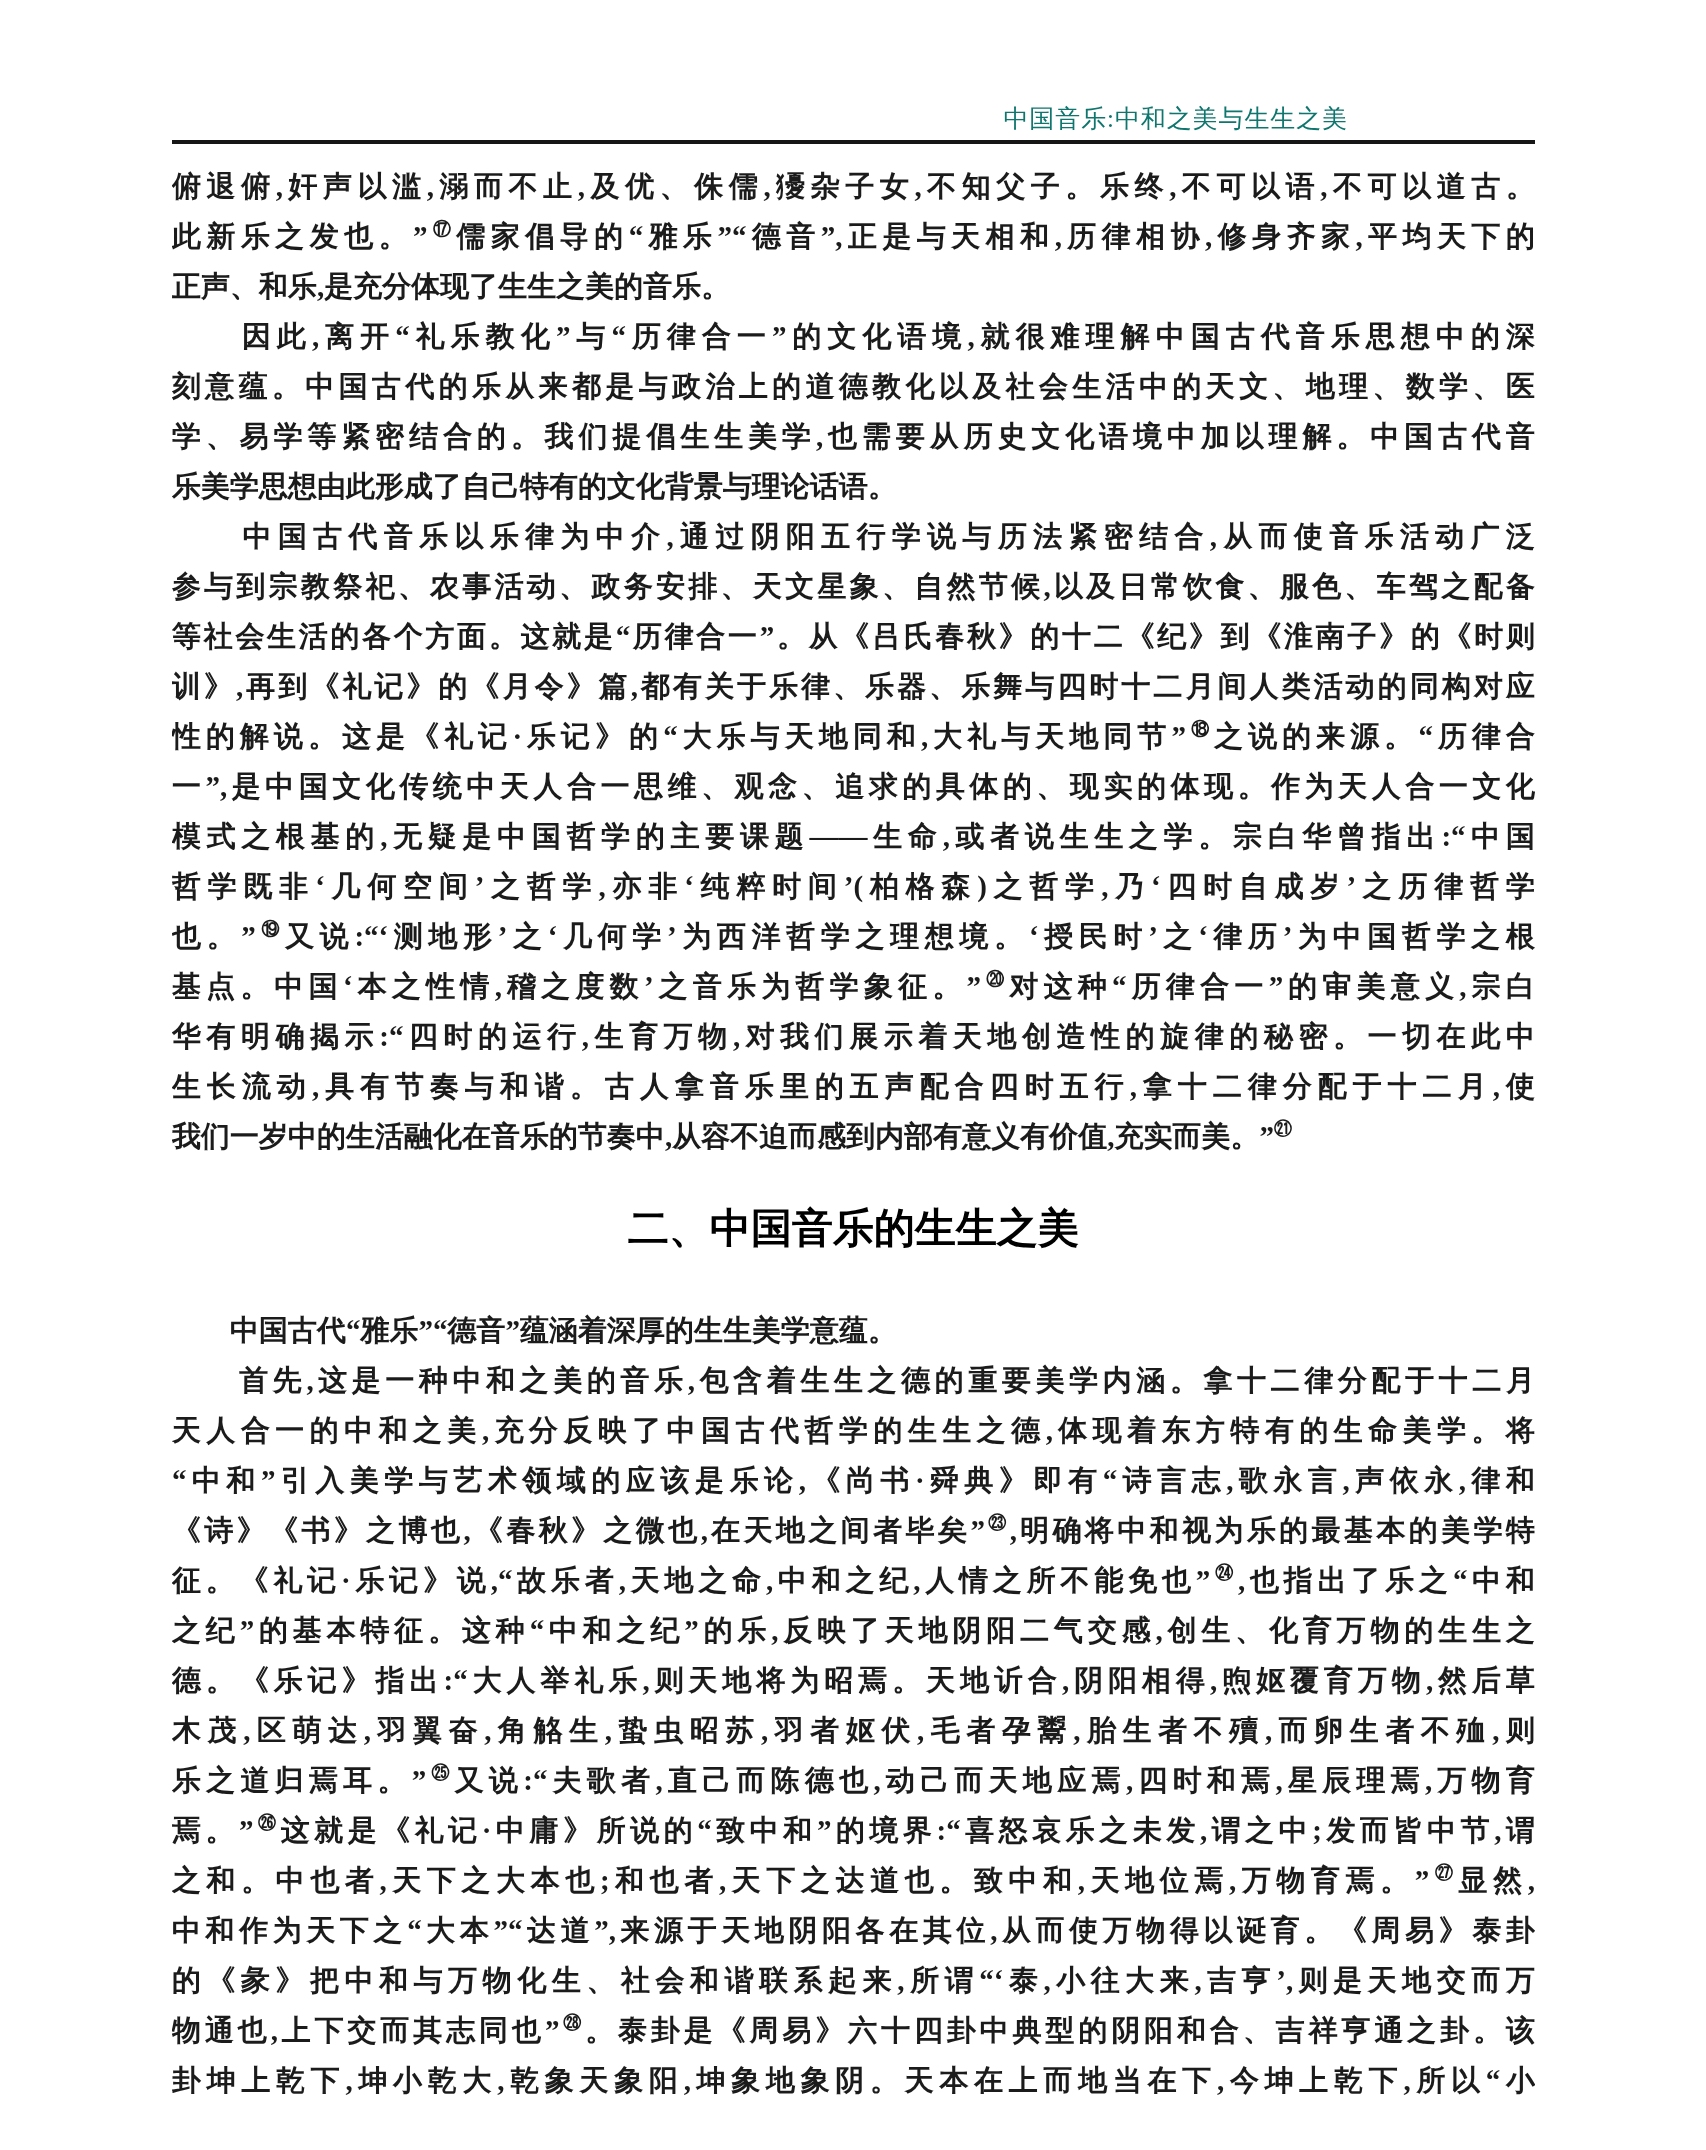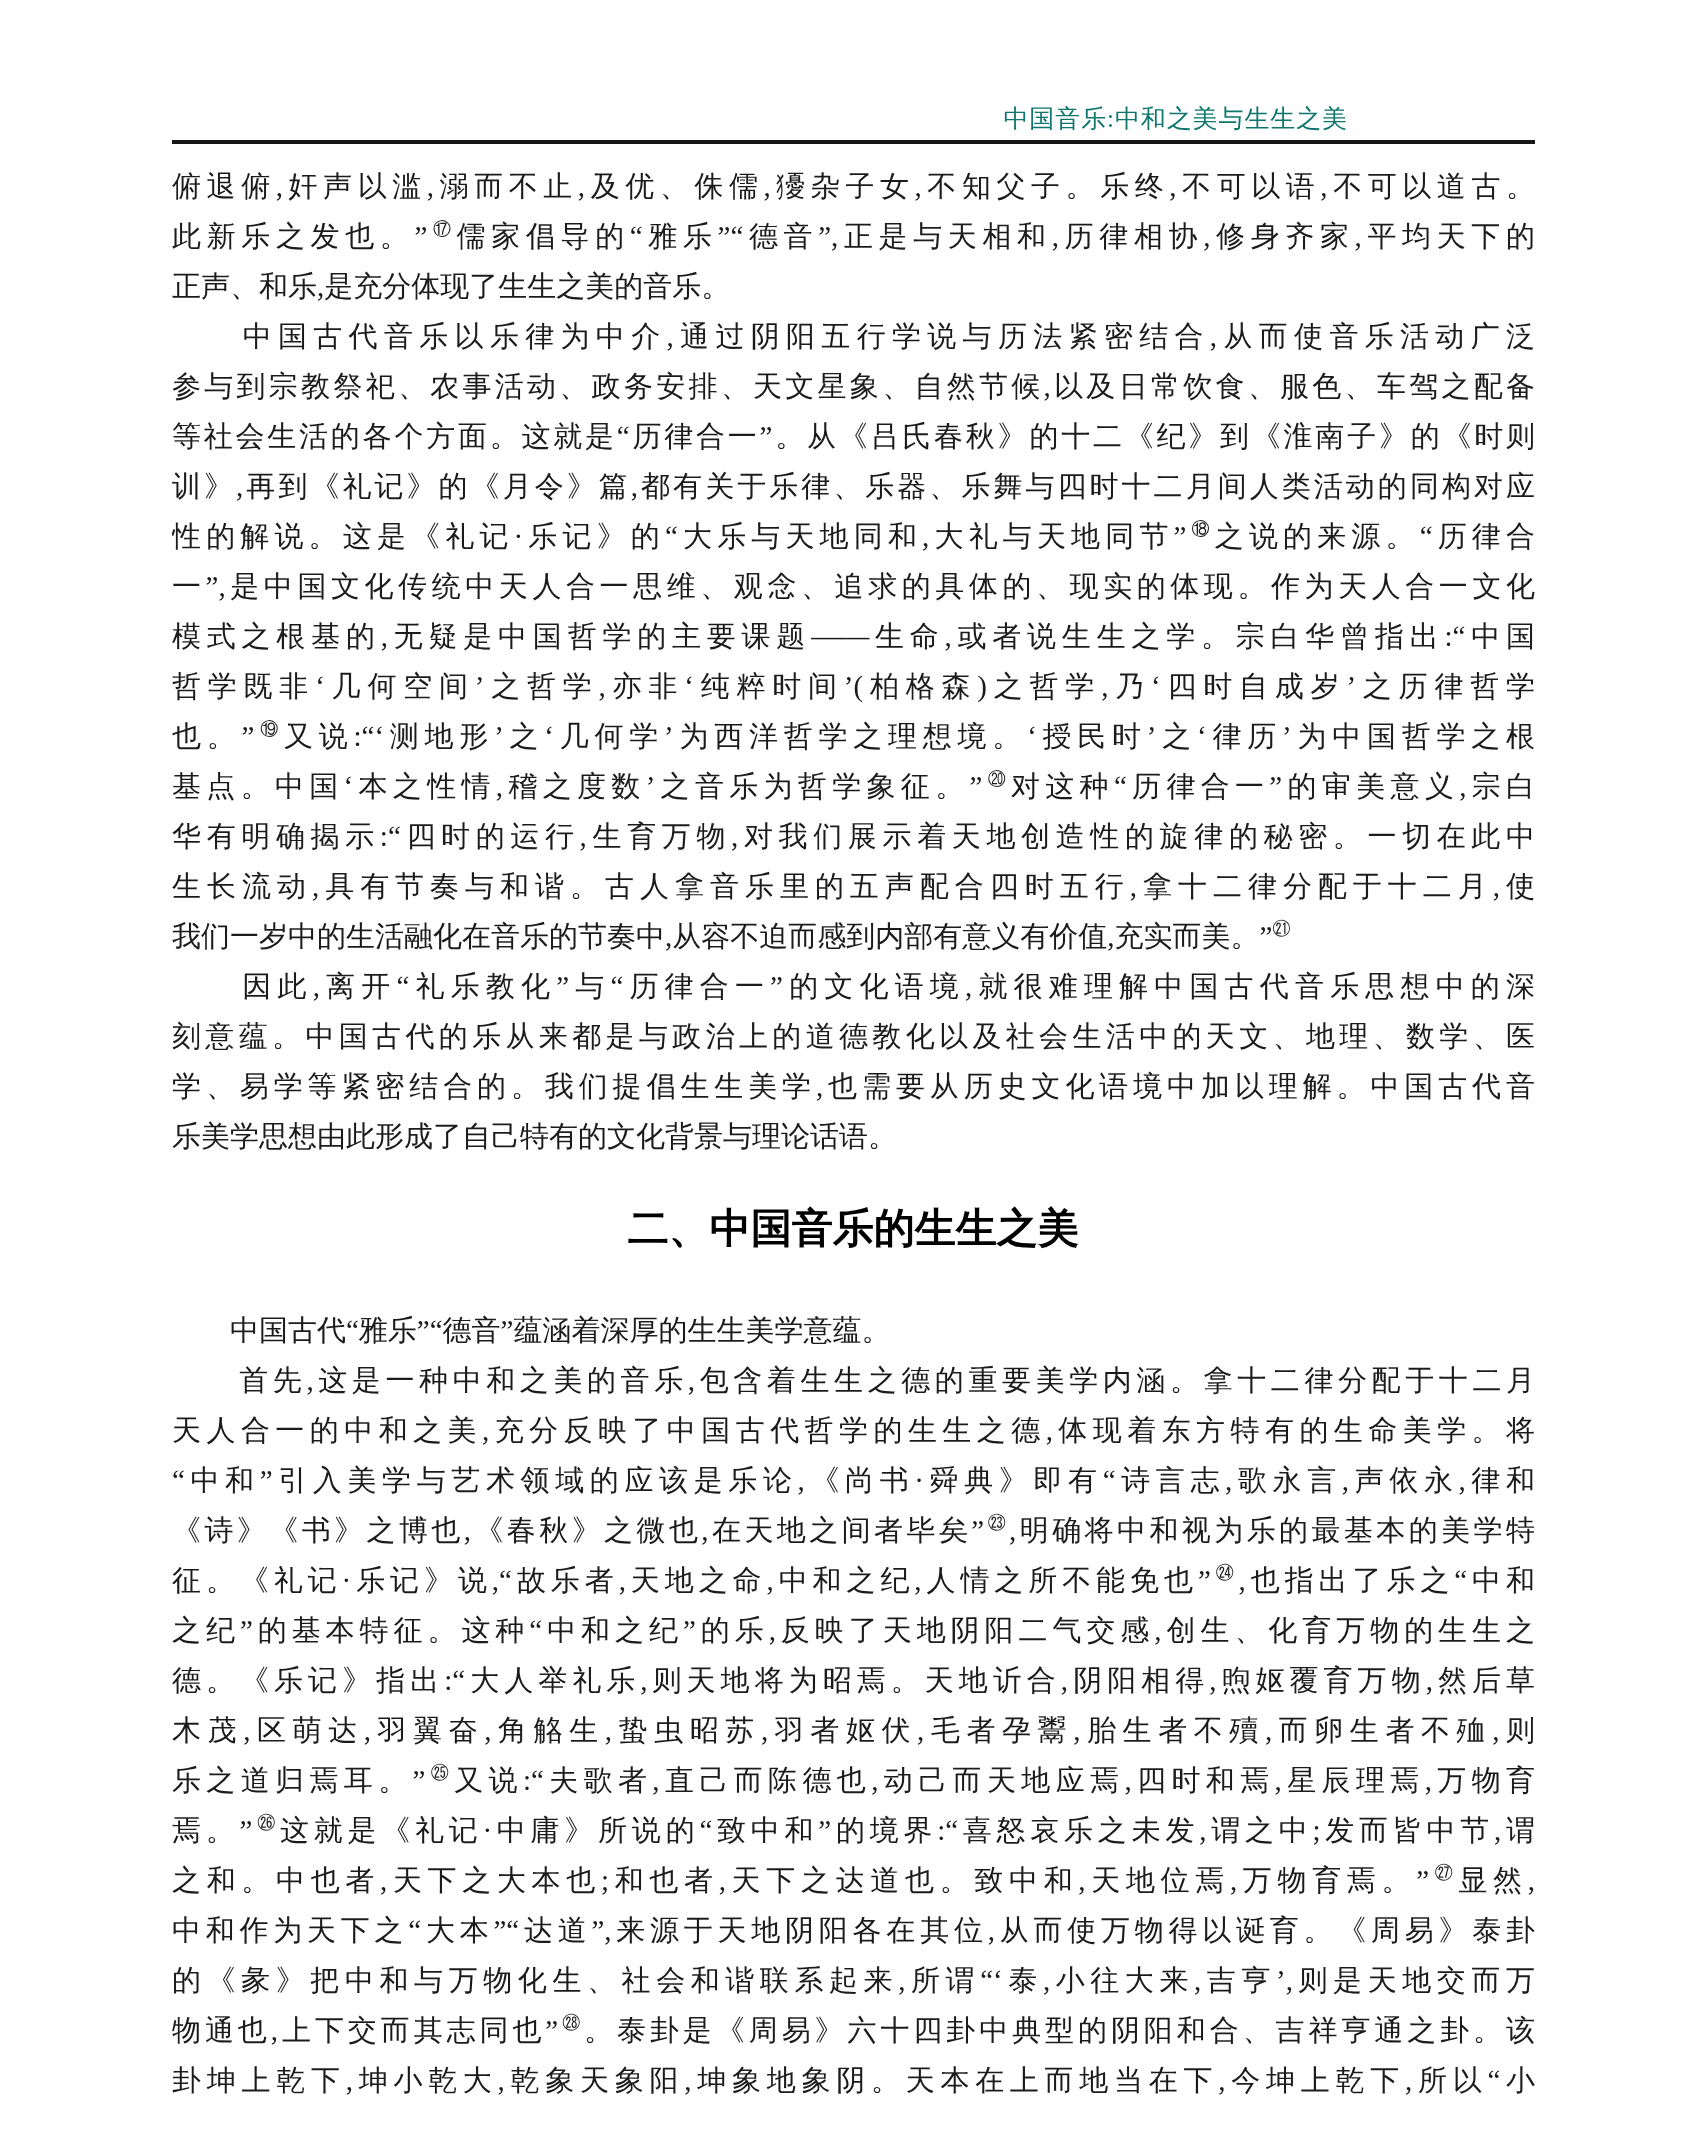--- a/index.html
+++ b/index.html
@@ -17,7 +17,7 @@
   .text-block{
     position:absolute;left:172px;top:161px;width:1363px;
   }
-  .para{margin:0;padding:0;}
+  .para{margin:0;padding:0;font-weight:bold;}
   .line{
     height:50px;line-height:50px;font-size:29px;
     overflow:hidden;white-space:normal;

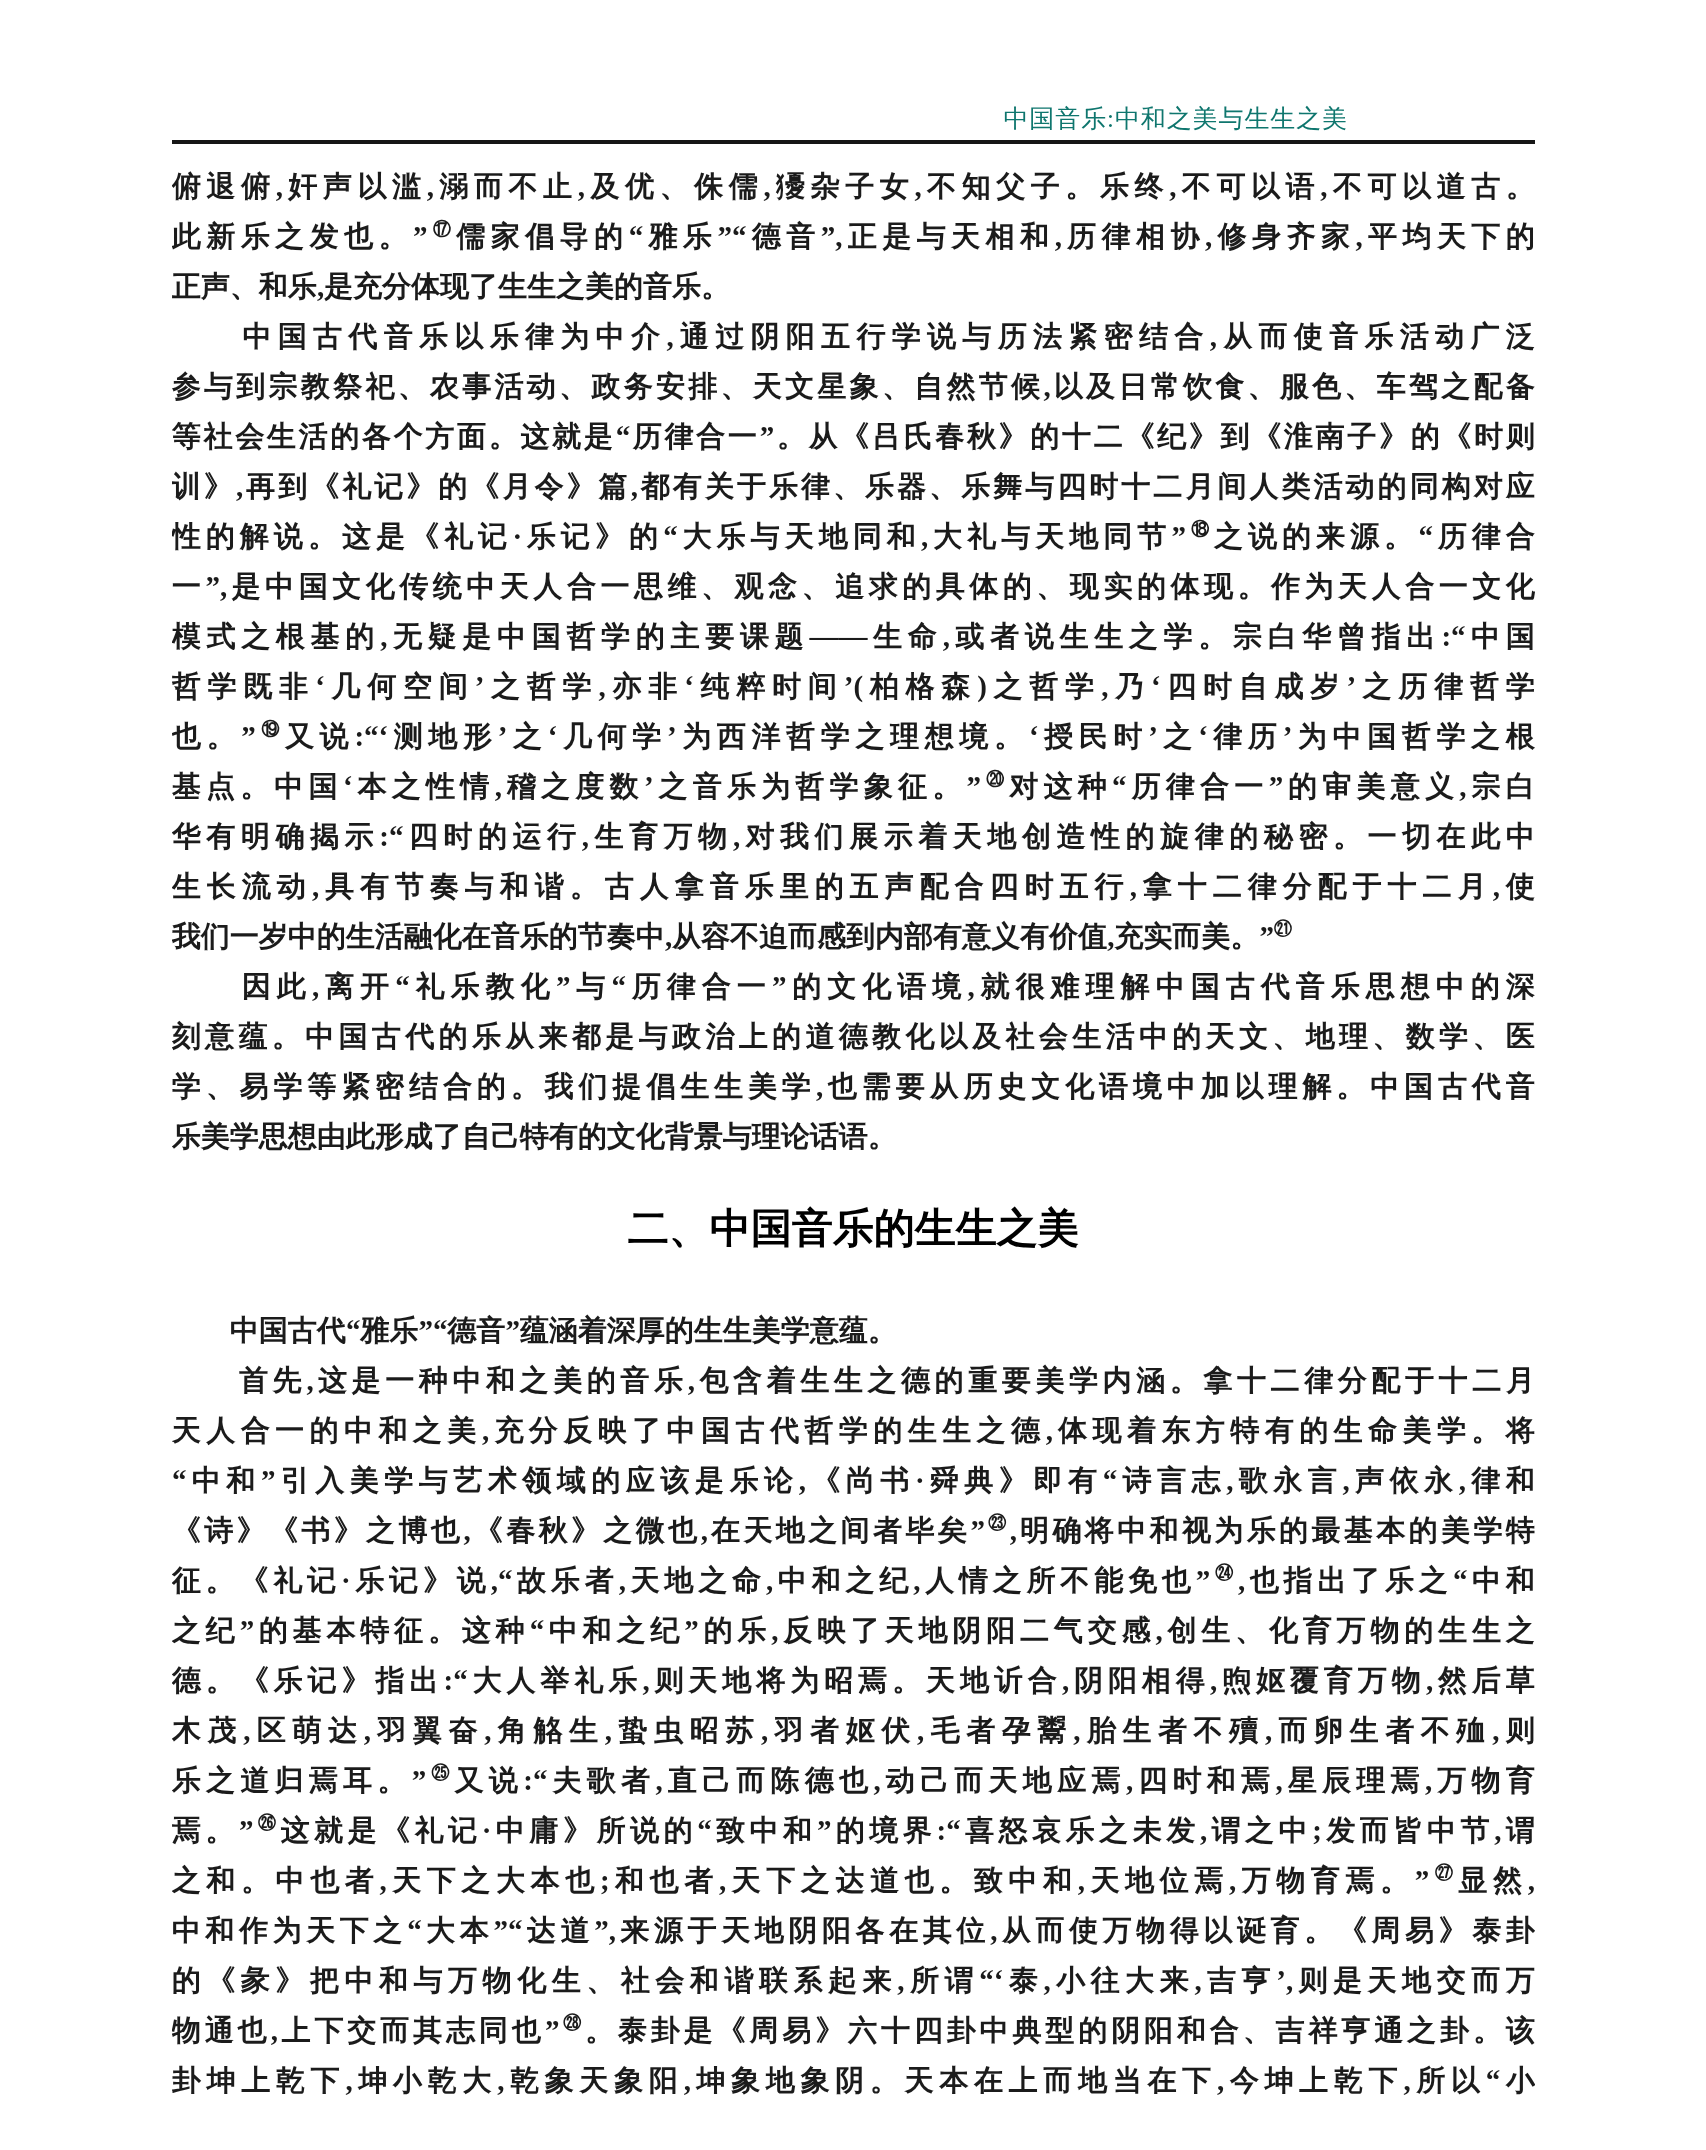--- a/index.html
+++ b/index.html
@@ -50,6 +50,12 @@
         <div class="line end">正声、和乐,是充分体现了生生之美的音乐。</div>
       </div>
       <div class="para">
+        <div class="line fill">　　因此,离开“礼乐教化”与“历律合一”的文化语境,就很难理解中国古代音乐思想中的深</div>
+        <div class="line fill">刻意蕴。中国古代的乐从来都是与政治上的道德教化以及社会生活中的天文、地理、数学、医</div>
+        <div class="line fill">学、易学等紧密结合的。我们提倡生生美学,也需要从历史文化语境中加以理解。中国古代音</div>
+        <div class="line end">乐美学思想由此形成了自己特有的文化背景与理论话语。</div>
+      </div>
+      <div class="para">
         <div class="line fill">　　中国古代音乐以乐律为中介,通过阴阳五行学说与历法紧密结合,从而使音乐活动广泛</div>
         <div class="line fill">参与到宗教祭祀、农事活动、政务安排、天文星象、自然节候,以及日常饮食、服色、车驾之配备</div>
         <div class="line fill">等社会生活的各个方面。这就是“历律合一”。从《吕氏春秋》的十二《纪》到《淮南子》的《时则</div>
@@ -63,12 +69,6 @@
         <div class="line fill">华有明确揭示:“四时的运行,生育万物,对我们展示着天地创造性的旋律的秘密。一切在此中</div>
         <div class="line fill">生长流动,具有节奏与和谐。古人拿音乐里的五声配合四时五行,拿十二律分配于十二月,使</div>
         <div class="line end">我们一岁中的生活融化在音乐的节奏中,从容不迫而感到内部有意义有价值,充实而美。”<sup class="fn">㉑</sup></div>
-      </div>
-      <div class="para">
-        <div class="line fill">　　因此,离开“礼乐教化”与“历律合一”的文化语境,就很难理解中国古代音乐思想中的深</div>
-        <div class="line fill">刻意蕴。中国古代的乐从来都是与政治上的道德教化以及社会生活中的天文、地理、数学、医</div>
-        <div class="line fill">学、易学等紧密结合的。我们提倡生生美学,也需要从历史文化语境中加以理解。中国古代音</div>
-        <div class="line end">乐美学思想由此形成了自己特有的文化背景与理论话语。</div>
       </div>
     </div>
   <div class="section-heading">二、中国音乐的生生之美</div>

